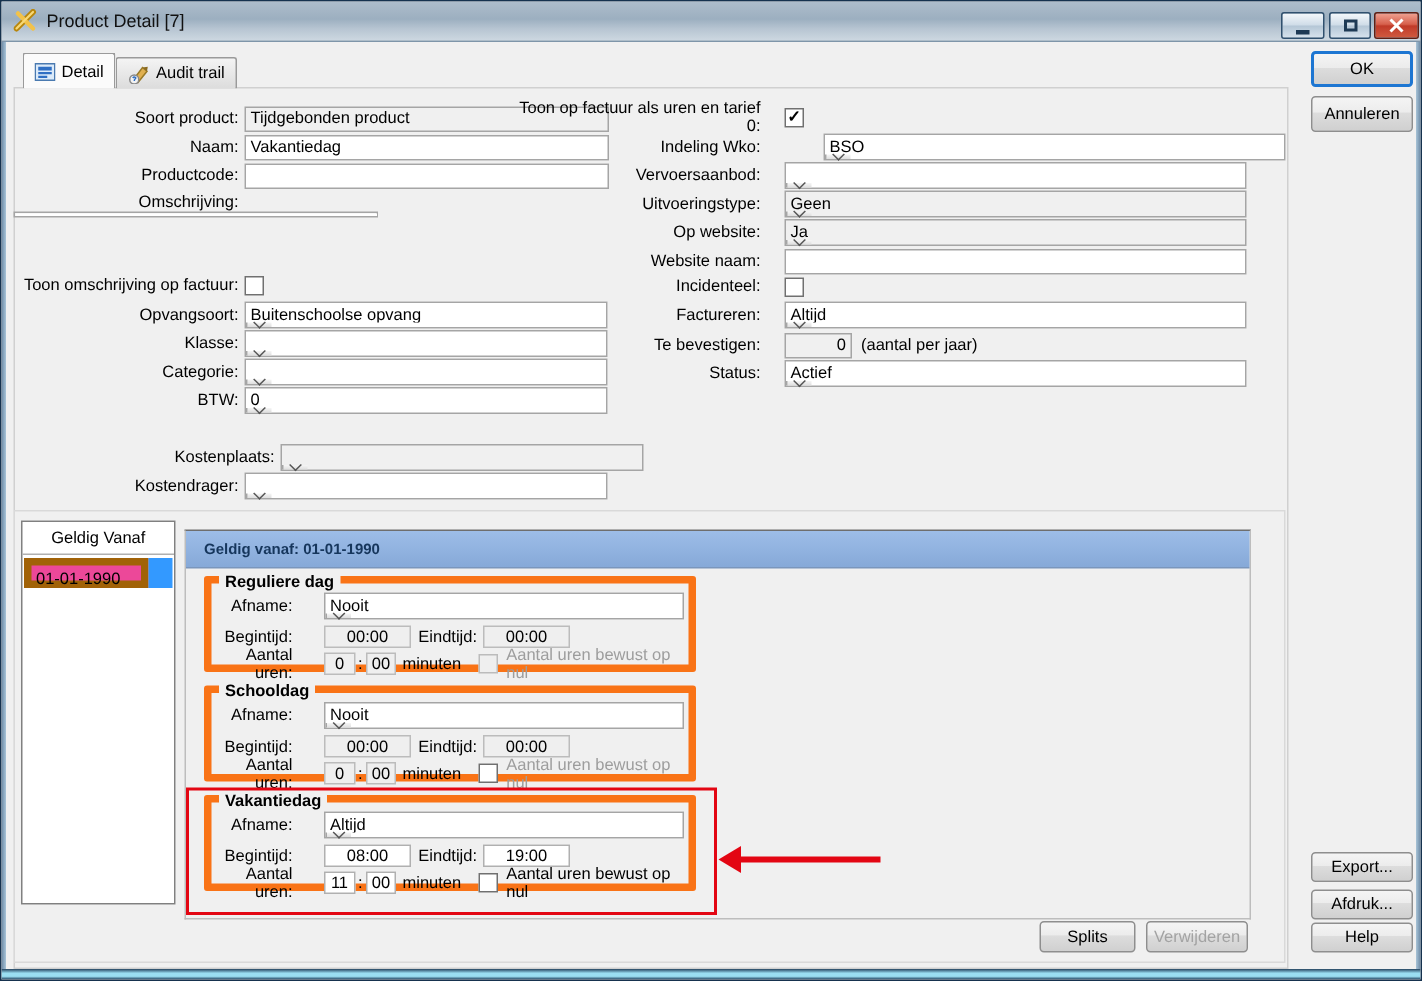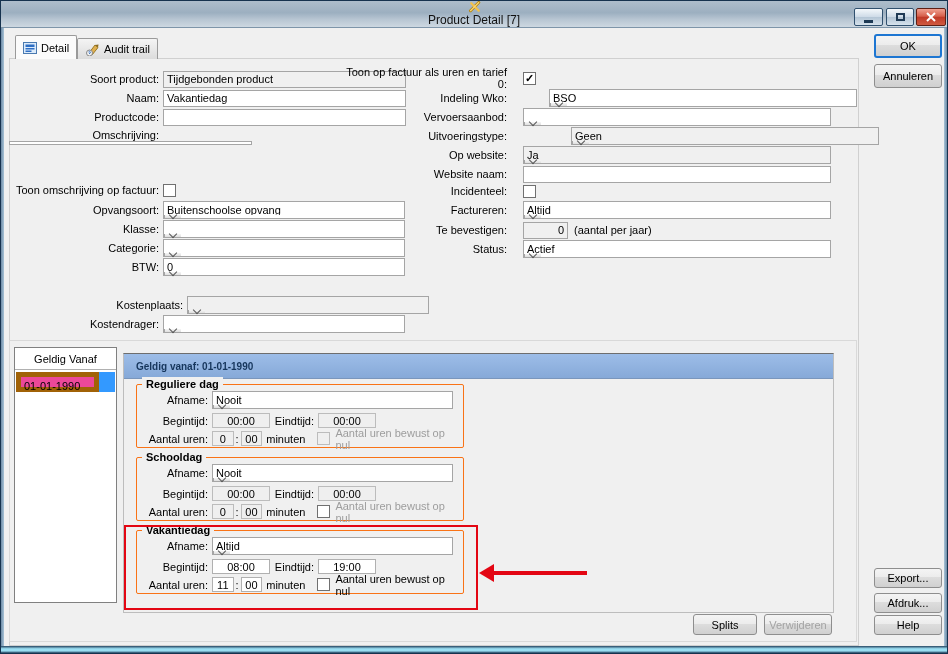--- a/index.html
+++ b/index.html
@@ -13,7 +13,7 @@
   .titlebar {
     position:absolute; left:0; top:0; width:946px; height:27px;
     background:linear-gradient(180deg,#aebdcb 0%,#9cafc0 45%,#b7c5d2 70%,#cdd8e1 100%);
-    border-bottom:1px solid #7e95a9; display:flex; align-items:center; z-index:6;flex-direction:column;
+    border-bottom:1px solid #7e95a9; display:flex; align-items:center; z-index:6;
   }
   .frame-l { position:absolute; left:0; top:27px; width:3px; height:619px; background:linear-gradient(90deg,#6d8aa5,#a8c4d8); z-index:6; }
   .frame-r { position:absolute; right:0; top:27px; width:3px; height:619px; background:linear-gradient(90deg,#a8c4d8,#6d8aa5); z-index:6; }

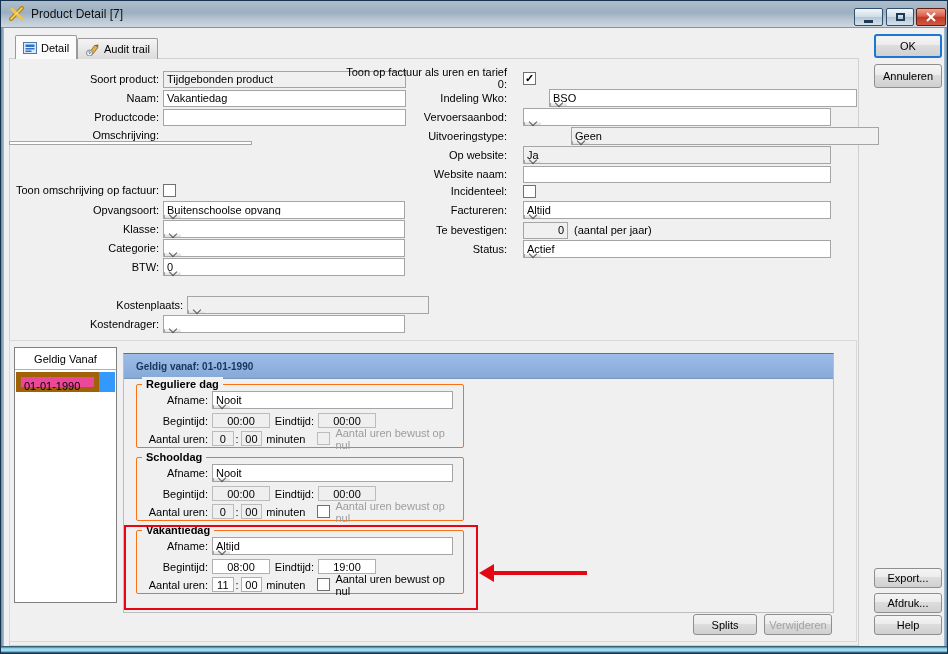--- a/index.html
+++ b/index.html
@@ -255,7 +255,7 @@
         </span>
     </div>
   </div>
-  <div class="rrow" style="top:126px;gap:48px;">
+  <div class="rrow" style="top:126px;">
     <span class="rlbl">Uitvoeringstype:</span>
     <div class="combo w308 grayed">
       <span class="cval">Geen</span>

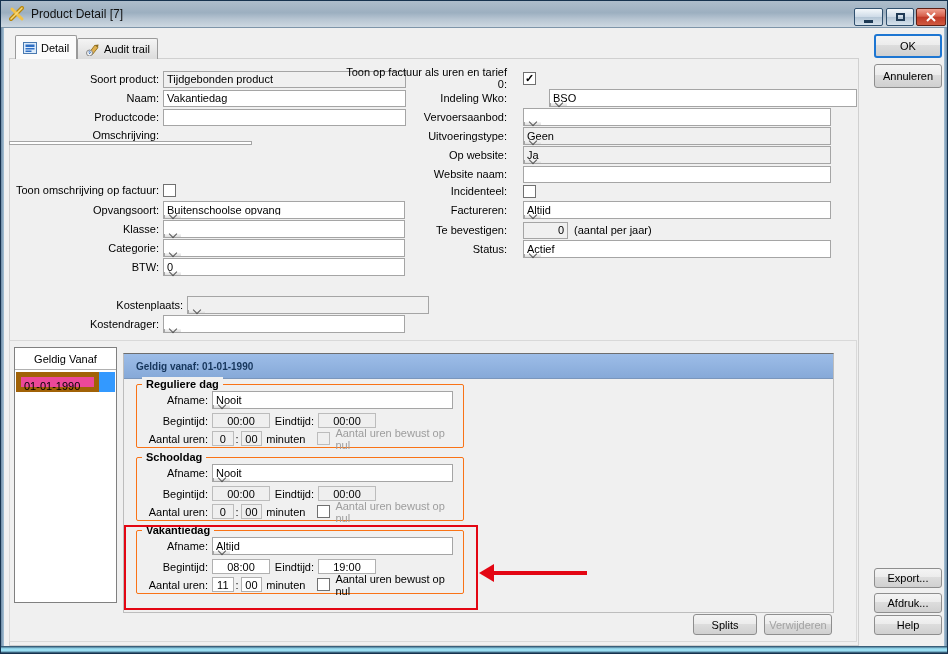--- a/index.html
+++ b/index.html
@@ -79,7 +79,7 @@
   .panel-header { height:25px; line-height:25px; padding-left:12px; font-weight:bold; font-size:10px;
                   color:#16365c; background:linear-gradient(#9dbde8,#86a9d8); border-bottom:1px solid #7a96bc; }
   .group { position:absolute; left:135px; width:328px; height:64px;
-           border:1px solid #f97316; border-radius:2px; z-index:3; }
+           border:5px solid #f97316; border-radius:2px; z-index:3; }
   .gtitle { position:absolute; top:-8px; left:5px; background:#f0f0f0; padding:0 4px;
             font-weight:bold; line-height:14px; }
   .grow { position:absolute; left:3px; right:3px; height:17px; display:flex; align-items:center; }

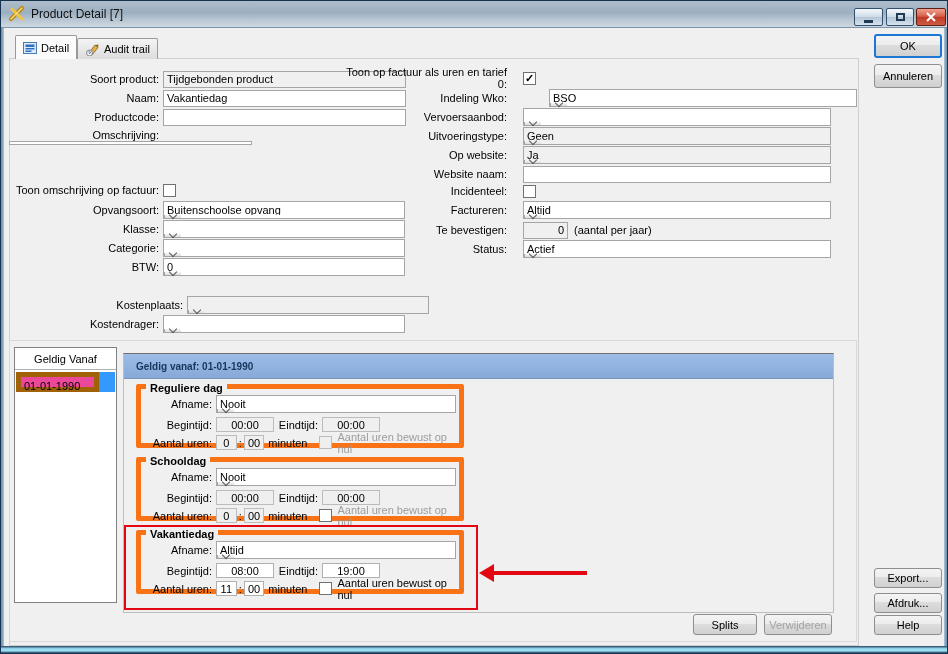--- a/index.html
+++ b/index.html
@@ -83,7 +83,7 @@
   .gtitle { position:absolute; top:-8px; left:5px; background:#f0f0f0; padding:0 4px;
             font-weight:bold; line-height:14px; }
   .grow { position:absolute; left:3px; right:3px; height:17px; display:flex; align-items:center; }
-  .glbl { width:72px; text-align:right; padding-right:4px; flex:0 0 auto; }
+  .glbl { width:72px; text-align:right; padding-right:21px; flex:0 0 auto; }
   .elbl { width:48px; text-align:right; padding-right:4px; flex:0 0 auto; }
   .gw   { width:241px; }
   .tbox { width:58px; height:15px; line-height:14px; text-align:center; border:1px solid #b0b0b0; background:#fff; }

